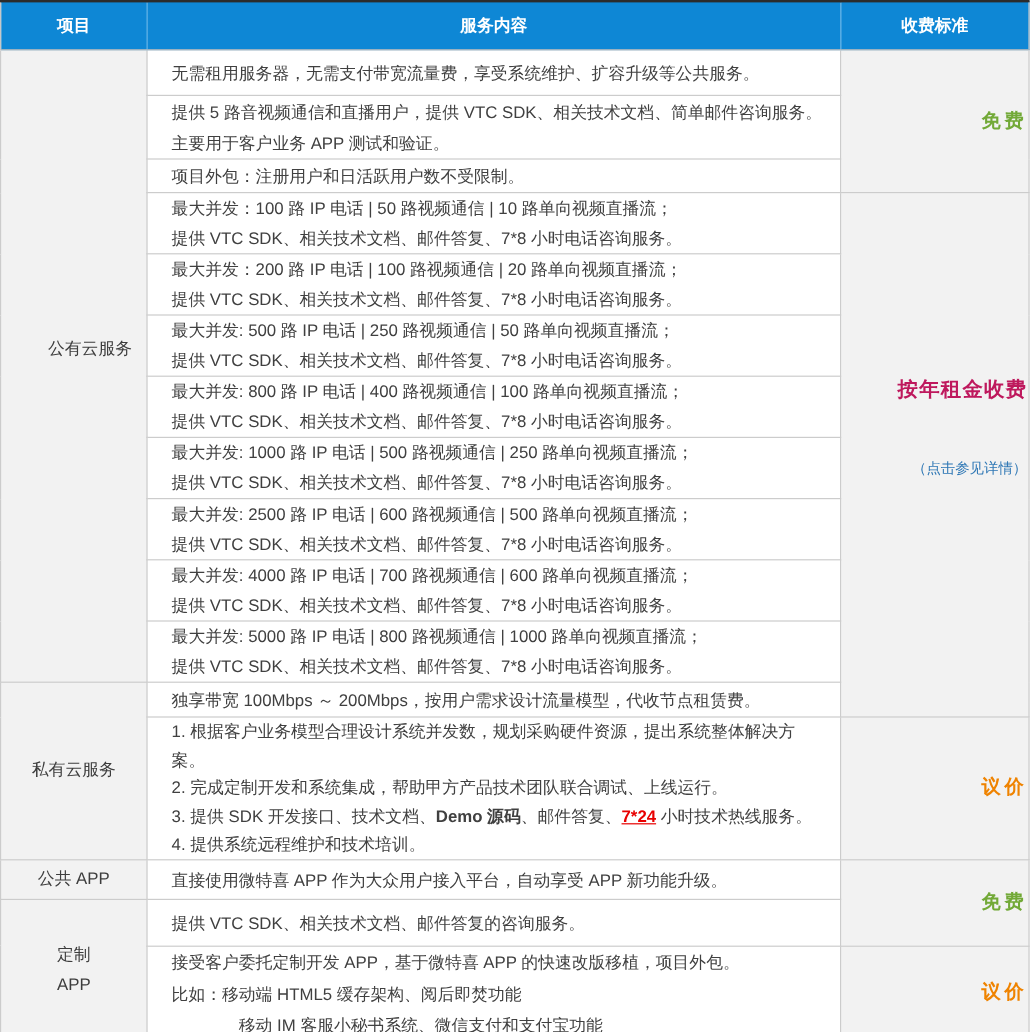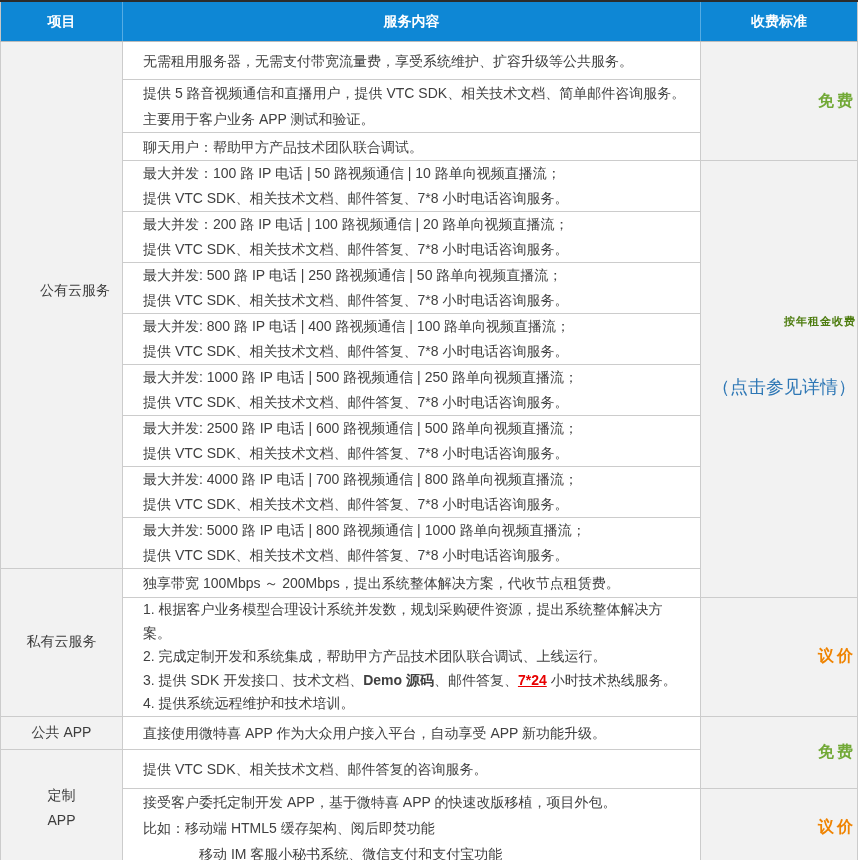--- a/index.html
+++ b/index.html
@@ -73,7 +73,7 @@
       </td>
     </tr>
     <tr class="r3">
-      <td class="svc single">聊天用户：帮助甲方产品技术团队联合调试。</td>
+      <td class="svc single">项目外包：注册用户和日活跃用户数不受限制。</td>
     </tr>
 
     <tr class="tier">

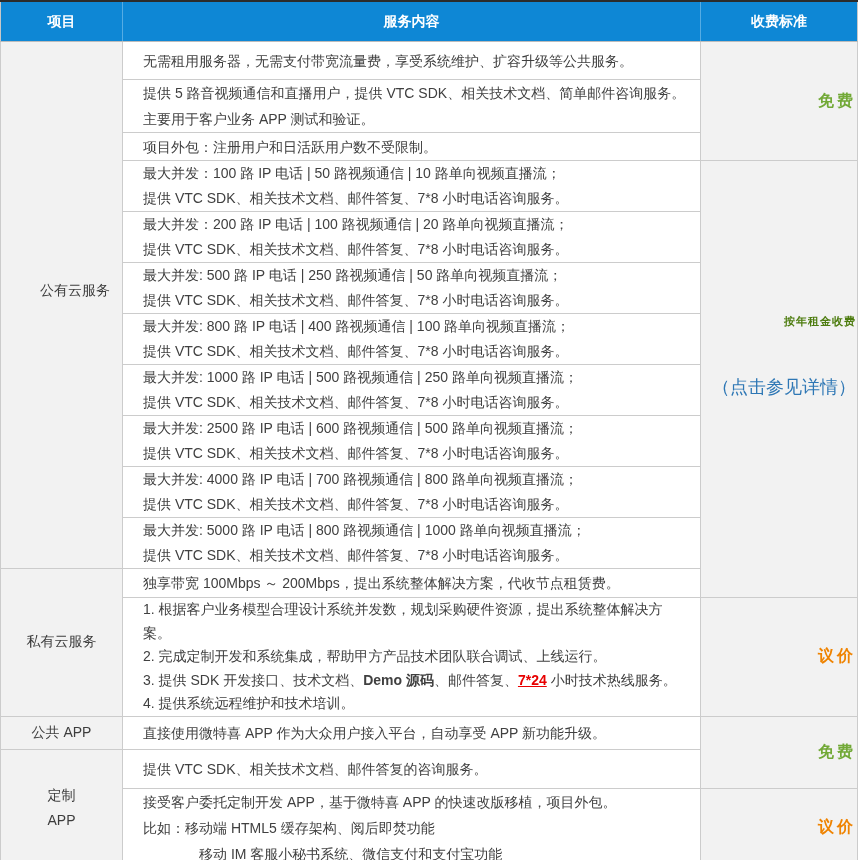--- a/index.html
+++ b/index.html
@@ -23,7 +23,7 @@
   .green{color:#72a937;font-weight:bold;font-size:16px;letter-spacing:3px;}
   .orange{color:#ef8300;font-weight:bold;font-size:16px;letter-spacing:3px;}
   .annual-wrap{position:relative;top:-23px;}
-  .annual{color:#4d7c0f;font-weight:bold;font-size:11px;letter-spacing:1px;margin-bottom:46px;}
+  .annual{color:#be185d;font-weight:bold;font-size:17px;letter-spacing:1px;margin-bottom:46px;}
   .annual-note{color:#2e77b5;font-size:18px;}
   .pubcloud-wrap{position:relative;top:-14px;padding-left:27px;}
   .cat .two-line{line-height:25px;}

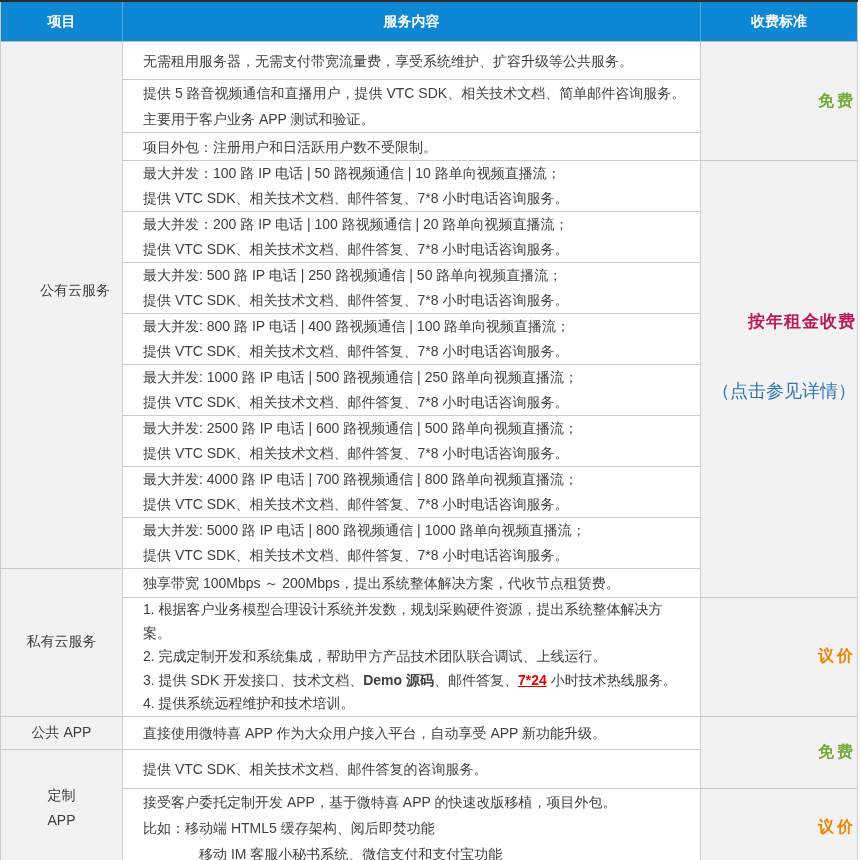--- a/index.html
+++ b/index.html
@@ -24,7 +24,7 @@
   .orange{color:#ef8300;font-weight:bold;font-size:16px;letter-spacing:3px;}
   .annual-wrap{position:relative;top:-23px;}
   .annual{color:#be185d;font-weight:bold;font-size:17px;letter-spacing:1px;margin-bottom:46px;}
-  .annual-note{color:#2e77b5;font-size:18px;}
+  .annual-note{color:#2e77b5;font-size:12px;}
   .pubcloud-wrap{position:relative;top:-14px;padding-left:27px;}
   .cat .two-line{line-height:25px;}
   .b{font-weight:bold;margin-top:20px;}

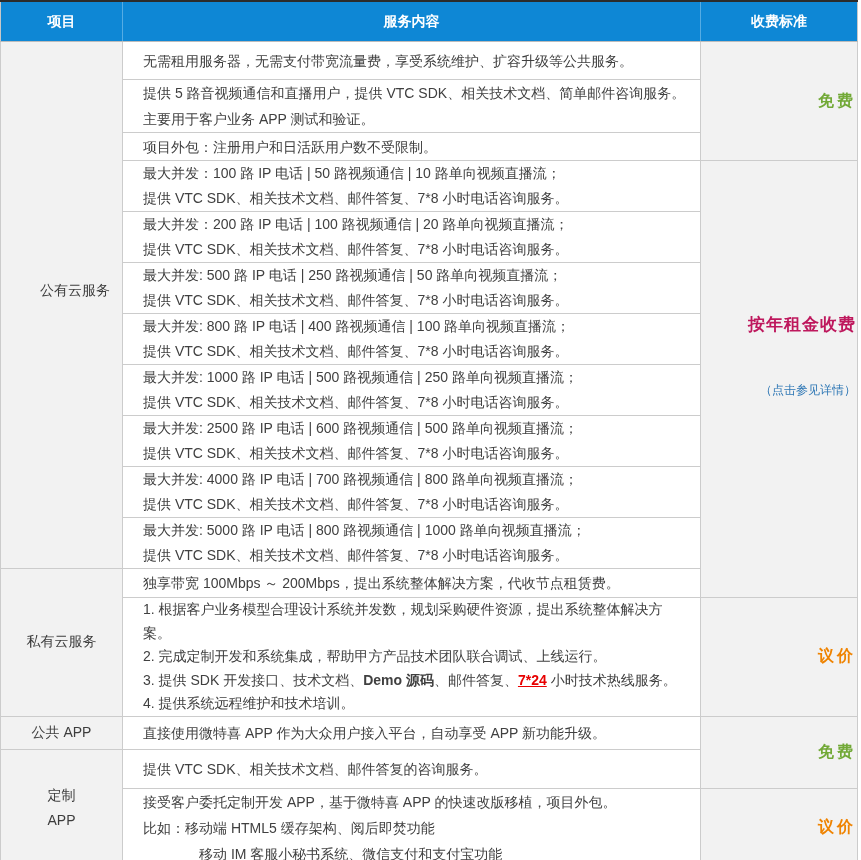--- a/index.html
+++ b/index.html
@@ -120,7 +120,7 @@
     </tr>
     <tr class="tier">
       <td class="svc">
-        <div>最大并发: 4000 路 IP 电话 | 700 路视频通信 | 800 路单向视频直播流；</div>
+        <div>最大并发: 4000 路 IP 电话 | 700 路视频通信 | 600 路单向视频直播流；</div>
         <div>提供 VTC SDK、相关技术文档、邮件答复、7*8 小时电话咨询服务。</div>
       </td>
     </tr>

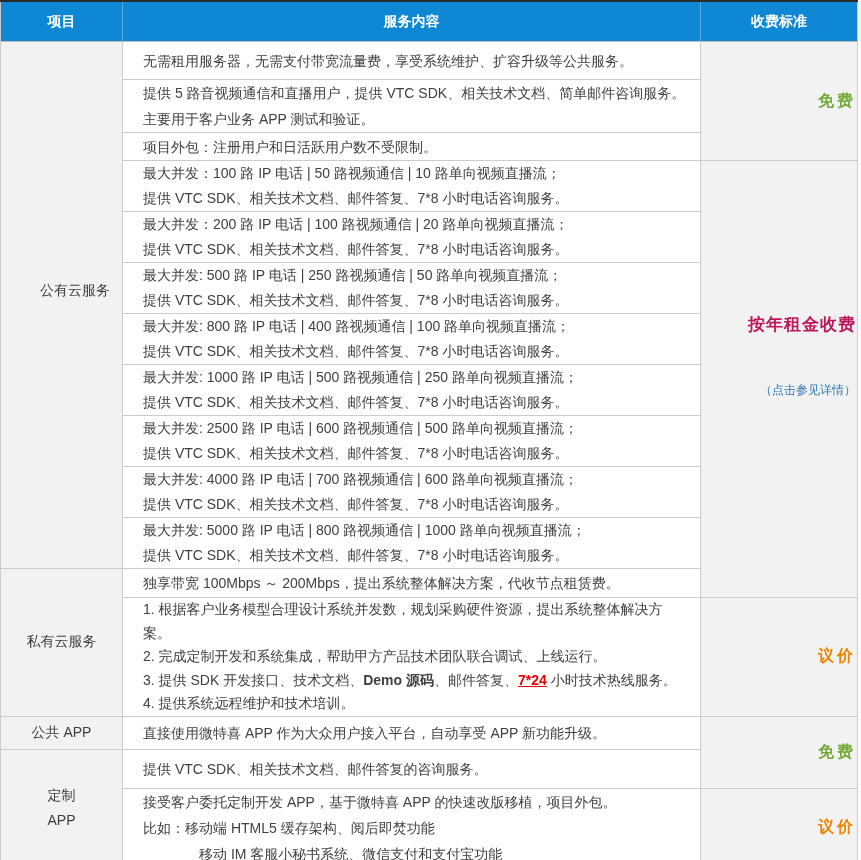--- a/index.html
+++ b/index.html
@@ -133,7 +133,7 @@
 
     <tr class="r12">
       <td class="cat" rowspan="2">私有云服务</td>
-      <td class="svc single">独享带宽 100Mbps ～ 200Mbps，提出系统整体解决方案，代收节点租赁费。</td>
+      <td class="svc single">独享带宽 100Mbps ～ 200Mbps，按用户需求设计流量模型，代收节点租赁费。</td>
     </tr>
     <tr class="r13">
       <td class="svc list">

